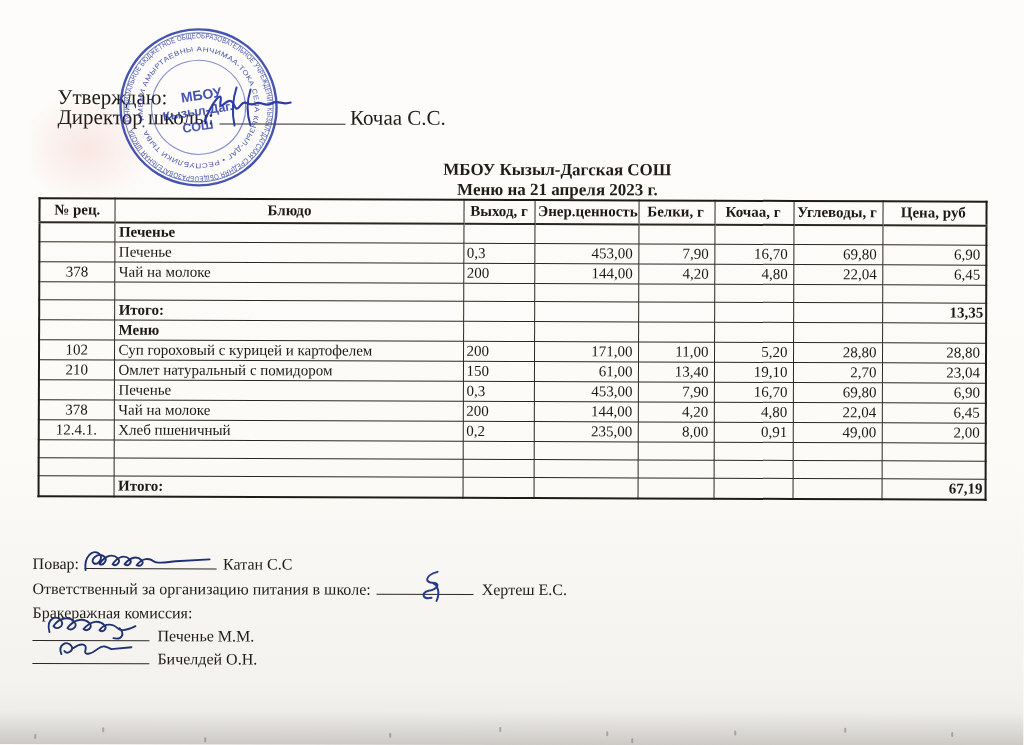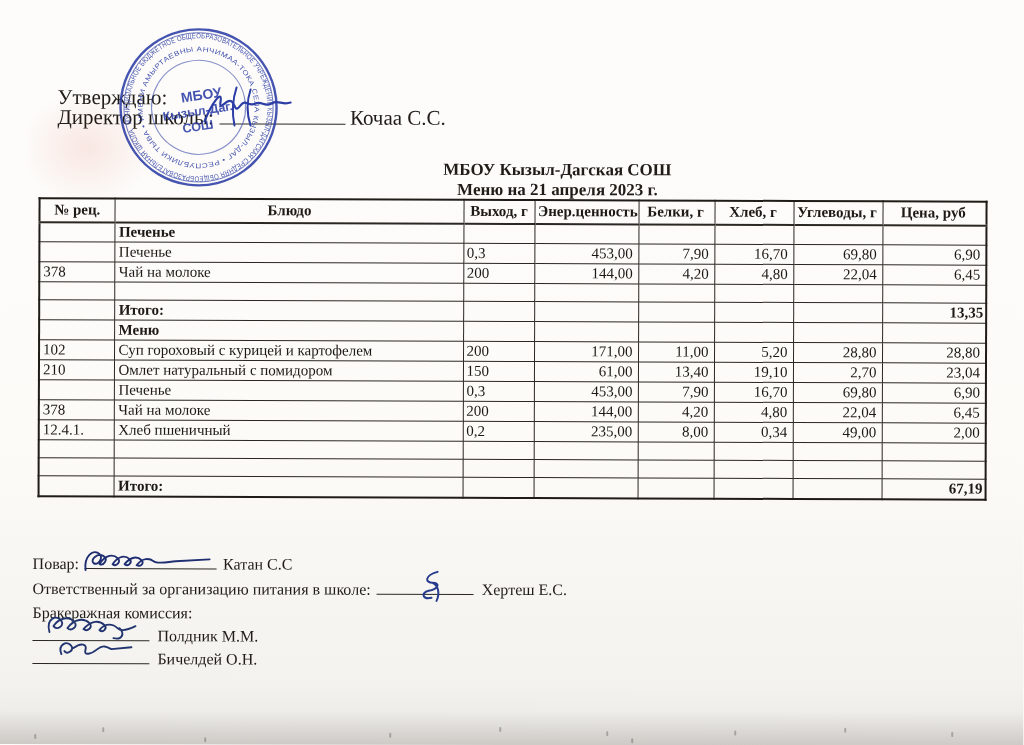--- a/index.html
+++ b/index.html
@@ -129,7 +129,7 @@
           <td class="c-out">Выход, г</td>
           <td class="c-energy">Энер.ценность</td>
           <td class="c-protein">Белки, г</td>
-          <td class="c-fat">Хлеб, г</td>
+          <td class="c-fat">Кочаа, г</td>
           <td class="c-carbs">Углеводы, г</td>
           <td class="c-price">Цена, руб</td>
         </tr>

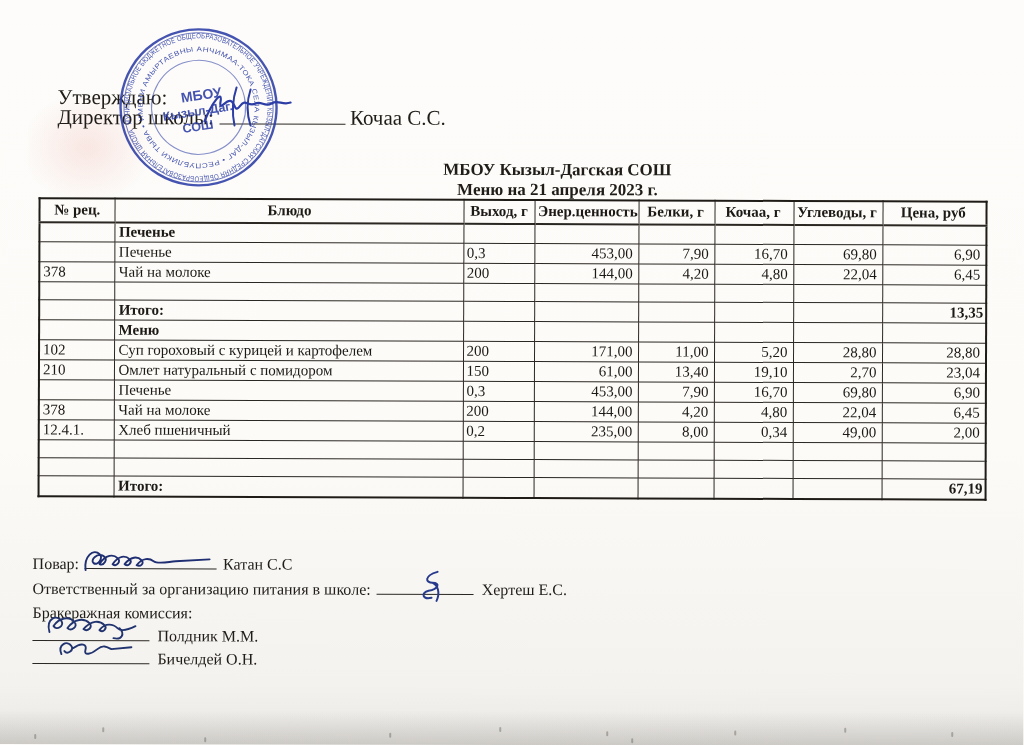--- a/index.html
+++ b/index.html
@@ -52,7 +52,7 @@
   tr.row-dish{height:20px;}
   tr.row-empty{height:18px;}
   tr.row-total{height:20.5px;} tr.row-total td{font-weight:bold;}
-  td.c-rec{text-align:left;padding-right:3px;}
+  td.c-rec{text-align:center;padding-right:3px;}
   td.c-dish{text-align:left;padding-left:4px;}
   td.c-out{text-align:left;}
   td.c-energy,td.c-protein,td.c-fat,td.c-carbs,td.c-price{text-align:right;padding-right:5px;}

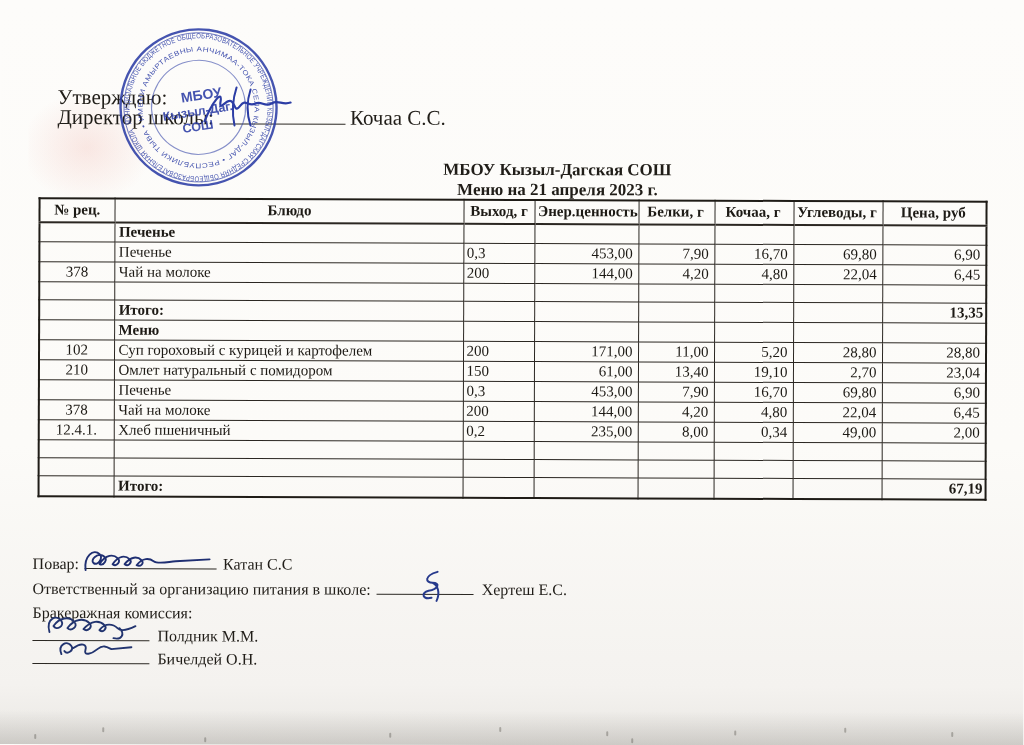--- a/index.html
+++ b/index.html
@@ -241,7 +241,7 @@
           <td class="c-out">0,2</td>
           <td class="c-energy">235,00</td>
           <td class="c-protein">8,00</td>
-          <td class="c-fat">0,34</td>
+          <td class="c-fat">0,91</td>
           <td class="c-carbs">49,00</td>
           <td class="c-price">2,00</td>
         </tr>

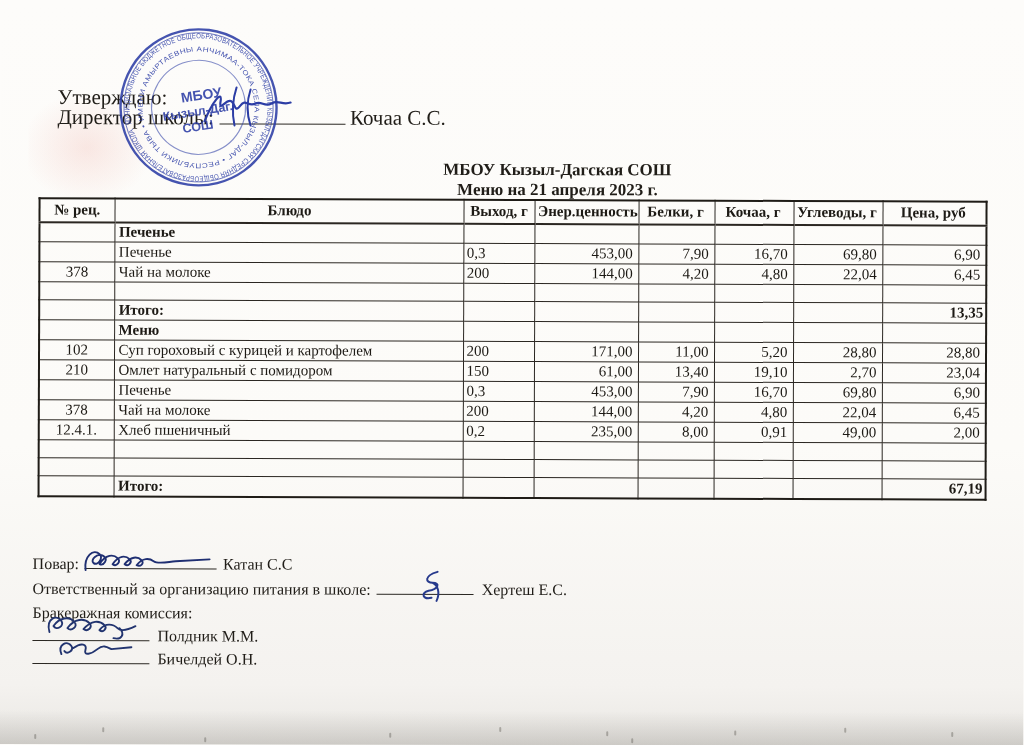--- a/index.html
+++ b/index.html
@@ -282,7 +282,7 @@
     <div class="frow" style="top:0"><span>Повар:</span><span class="sigline" style="width:132px;margin:0 6px;"></span><span>Катан С.С</span></div>
     <div class="frow" style="top:25px"><span>Ответственный за организацию питания в школе:</span><span class="sigline" style="width:97px;margin:0 8px 0 6px;"></span><span>Хертеш Е.С.</span></div>
     <div class="frow" style="top:49px">Бракеражная комиссия:</div>
-    <div class="frow" style="top:72px"><span class="sigline" style="width:117px;margin-right:8px;"></span><span>Полдник М.М.</span></div>
+    <div class="frow" style="top:72px"><span class="sigline" style="width:117px;margin-right:8px;"></span><span>Печенье М.М.</span></div>
     <div class="frow" style="top:95px"><span class="sigline" style="width:117px;margin-right:8px;"></span><span>Бичелдей О.Н.</span></div>
 
     <svg id="cook-signature" class="sig" viewBox="0 0 135 30">

